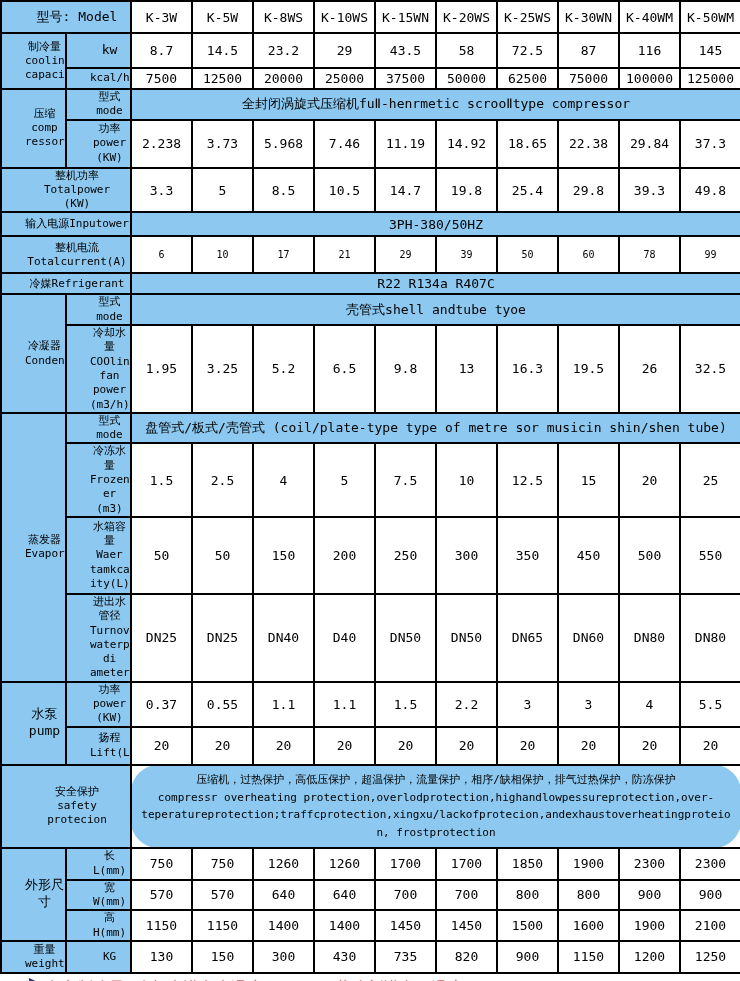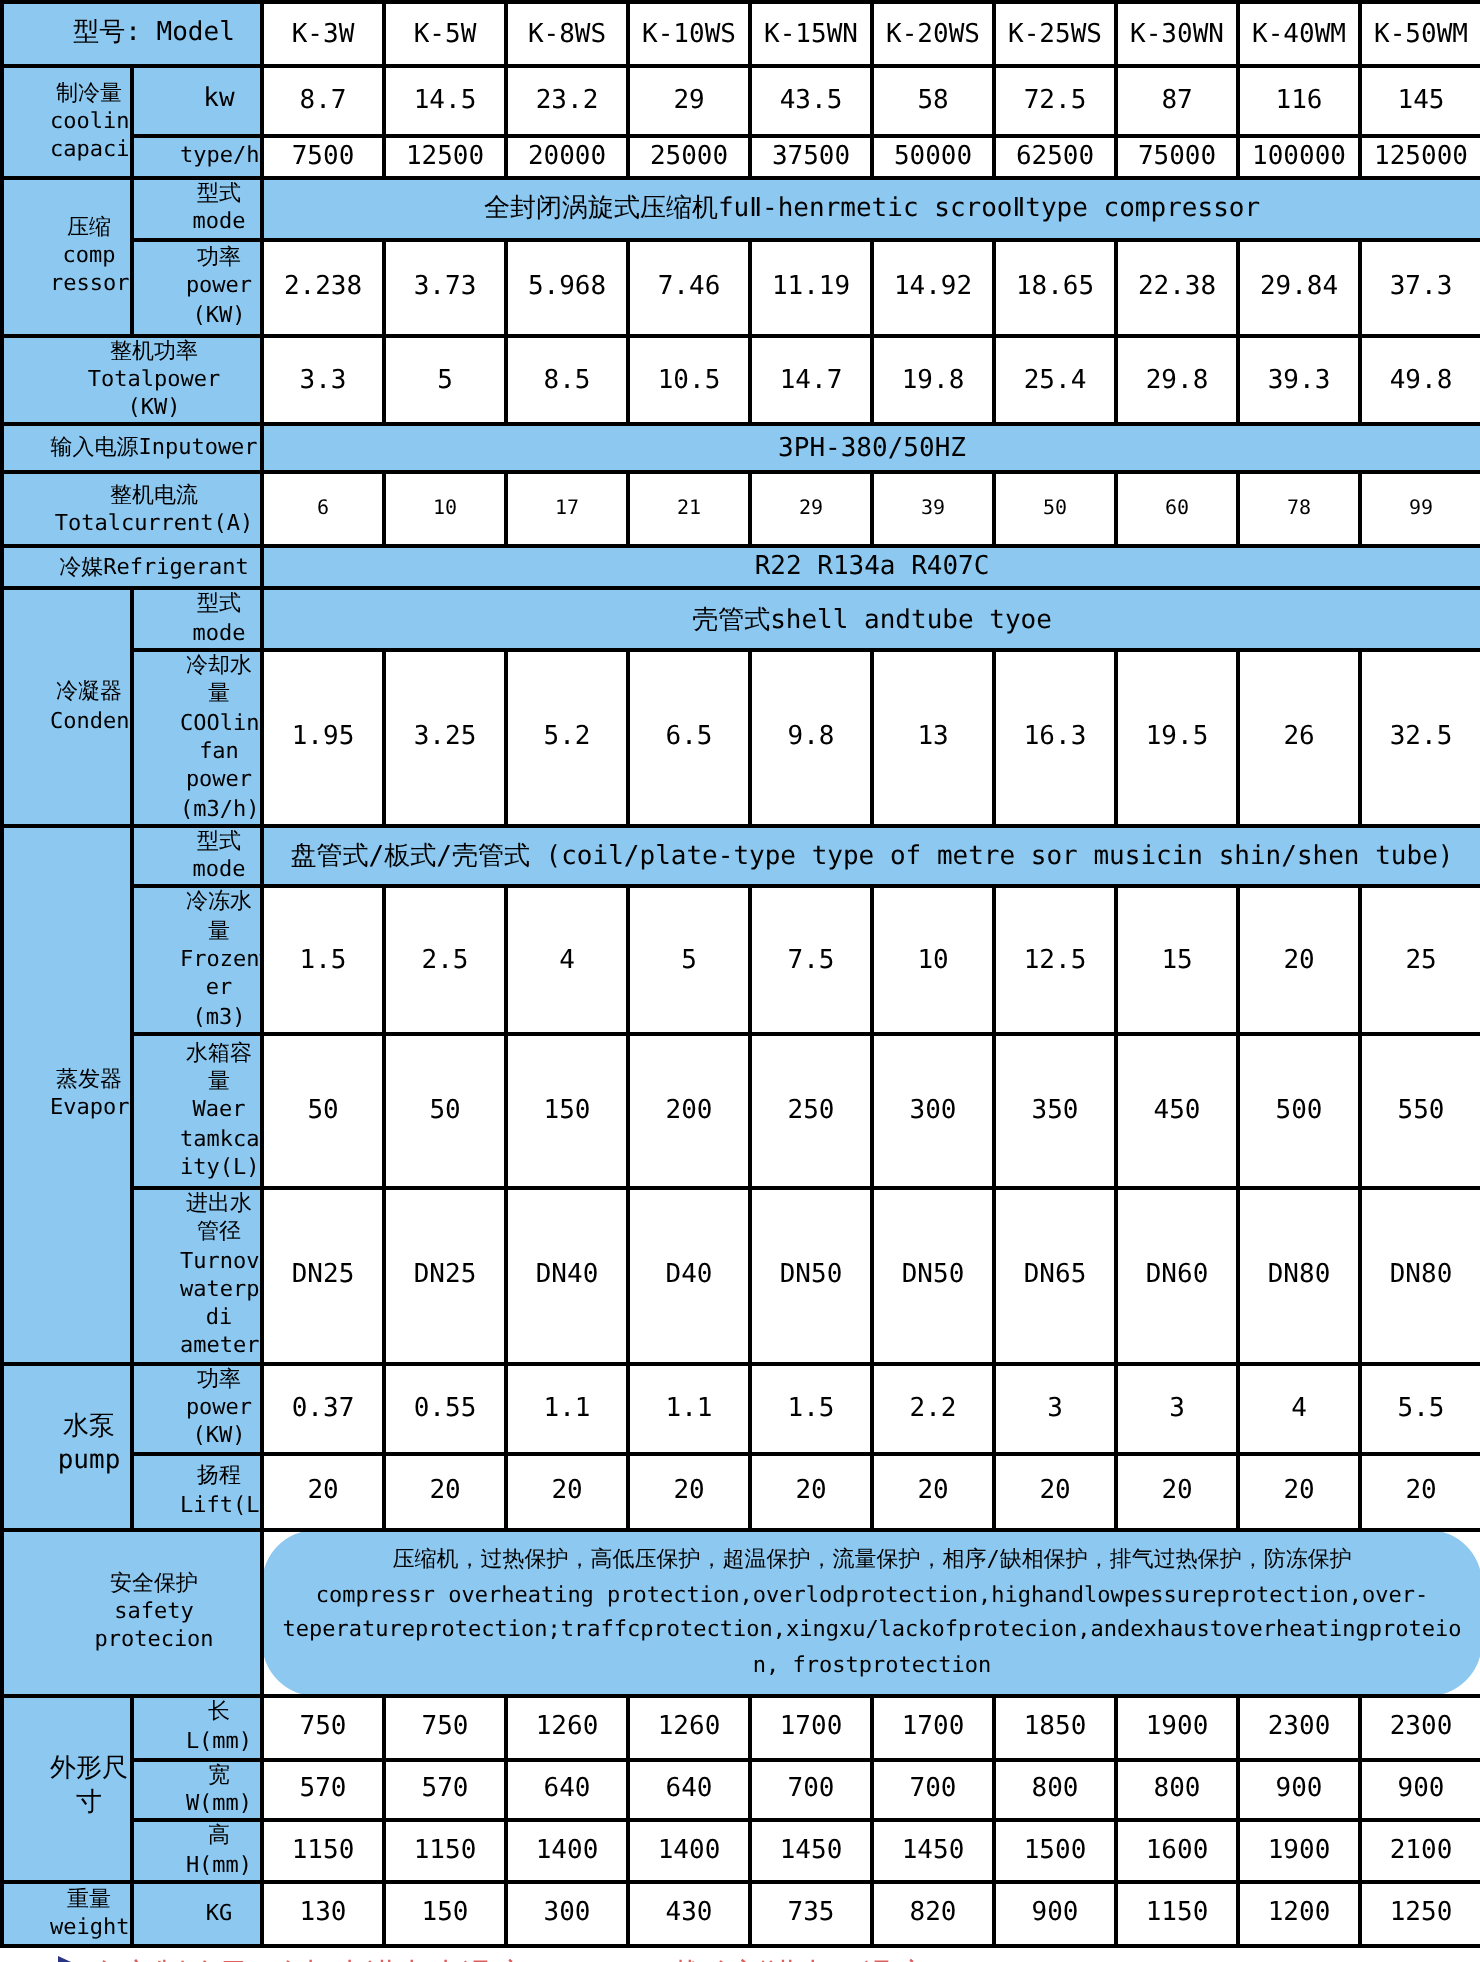--- a/index.html
+++ b/index.html
@@ -75,7 +75,7 @@
         <td class="v">145</td>
       </tr>
   <tr style="height:21px">
-    <td class="hdr">type/h</td>
+    <td class="hdr">kcal/h</td>
   <td class="v">7500</td>
         <td class="v">12500</td>
         <td class="v">20000</td>

